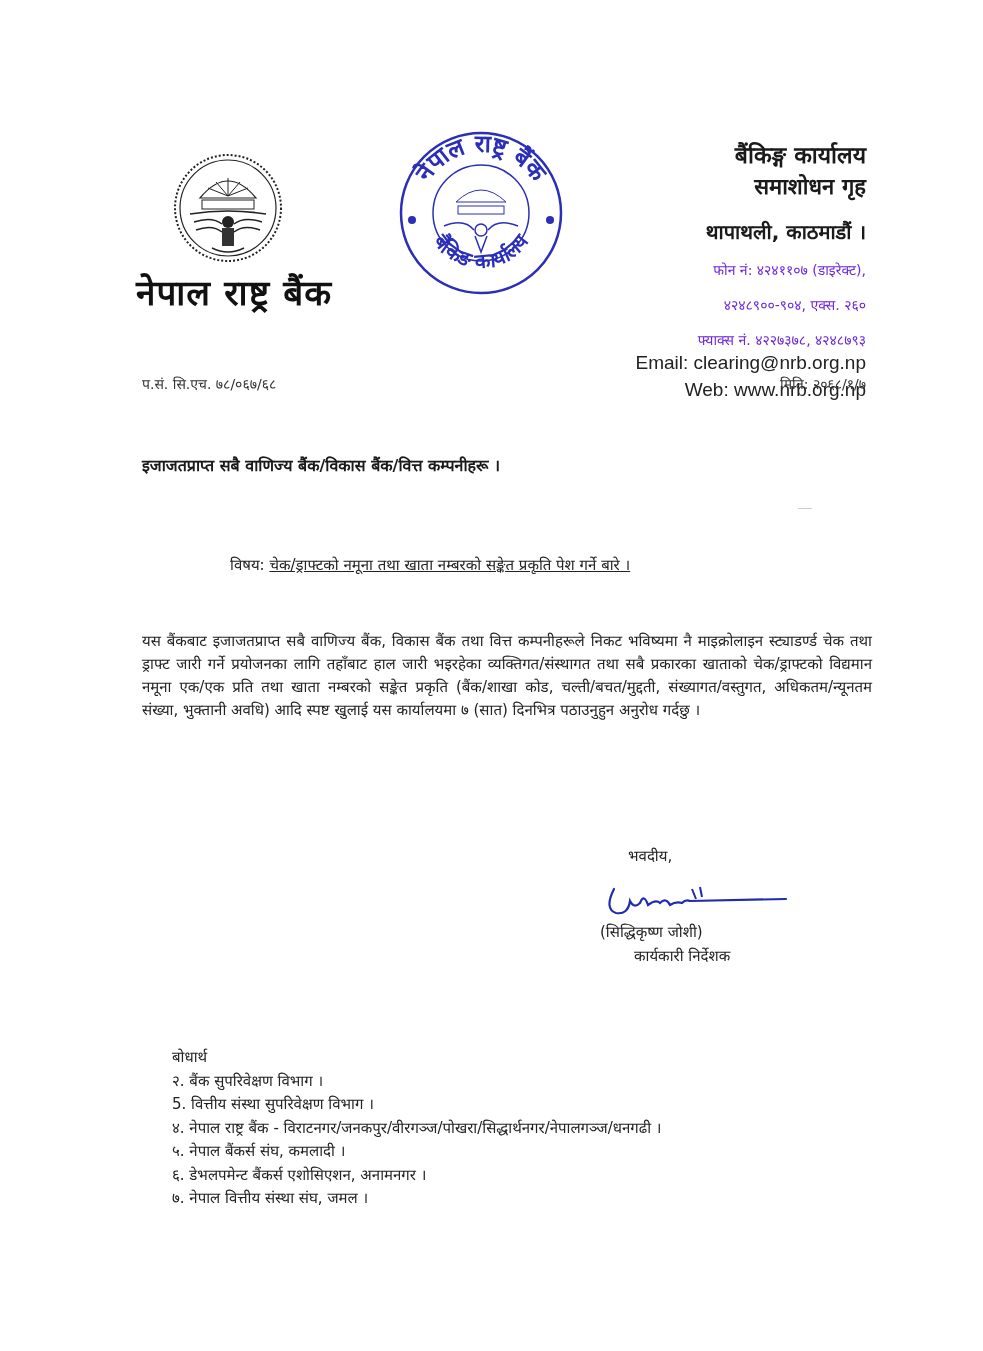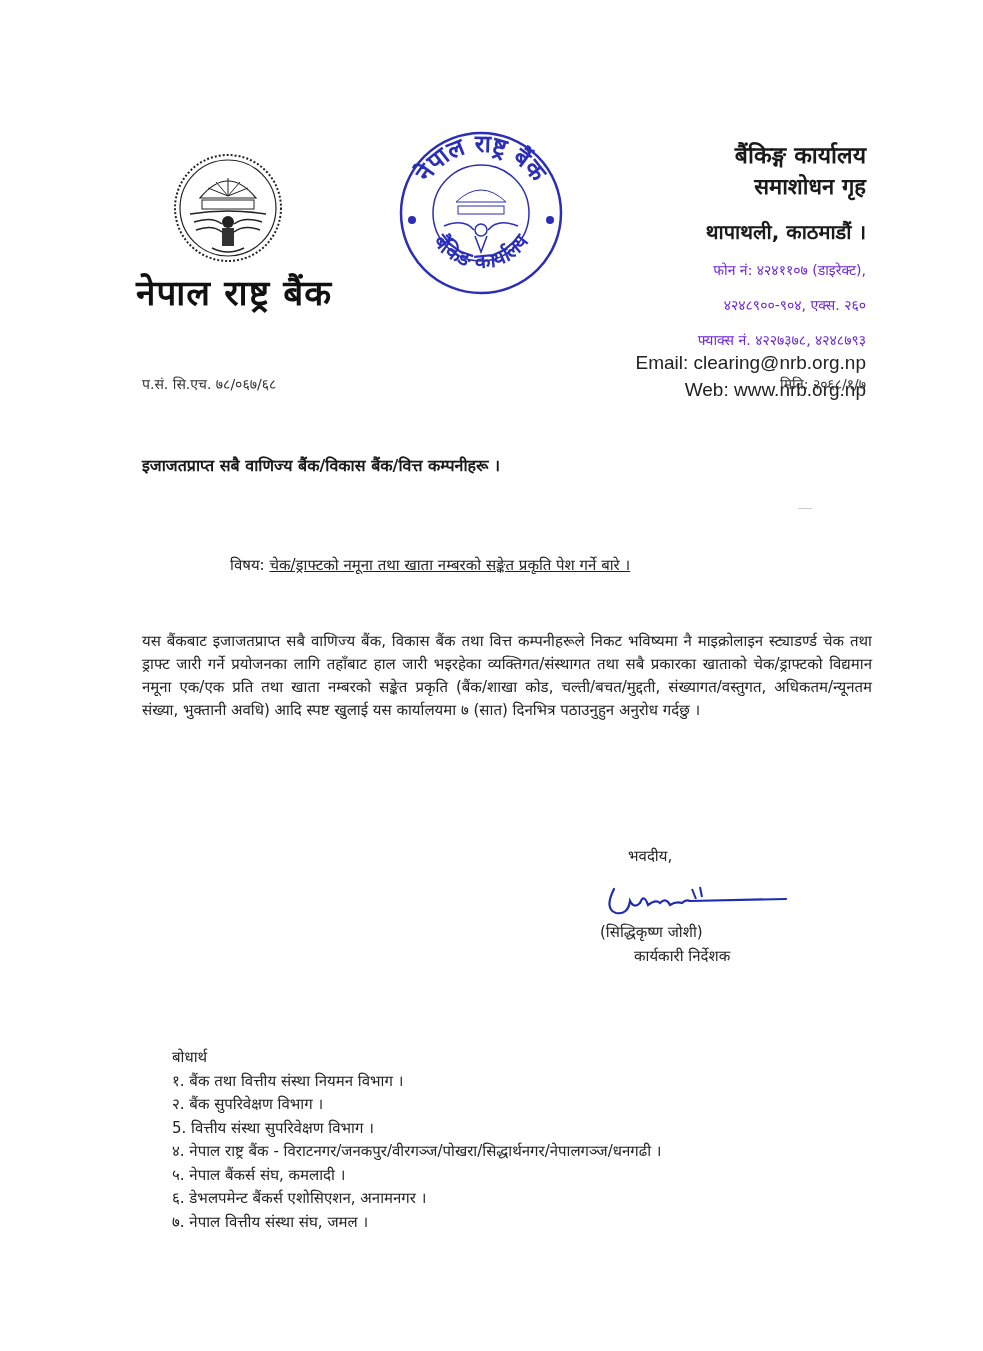--- a/index.html
+++ b/index.html
@@ -121,7 +121,6 @@
 <div class="abs cc">
   <div>बोधार्थ</div>
   <ol>
-    <li>१. बैंक तथा वित्तीय संस्था नियमन विभाग ।</li>
     <li>२. बैंक सुपरिवेक्षण विभाग ।</li>
     <li>5. वित्तीय संस्था सुपरिवेक्षण विभाग ।</li>
     <li>४. नेपाल राष्ट्र बैंक - विराटनगर/जनकपुर/वीरगञ्ज/पोखरा/सिद्धार्थनगर/नेपालगञ्ज/धनगढी ।</li>

